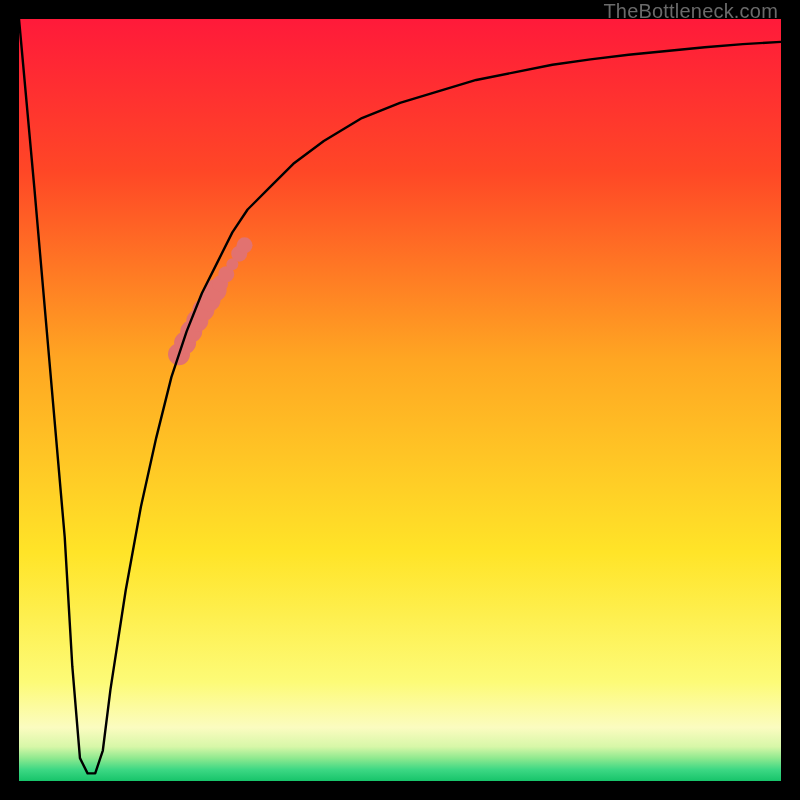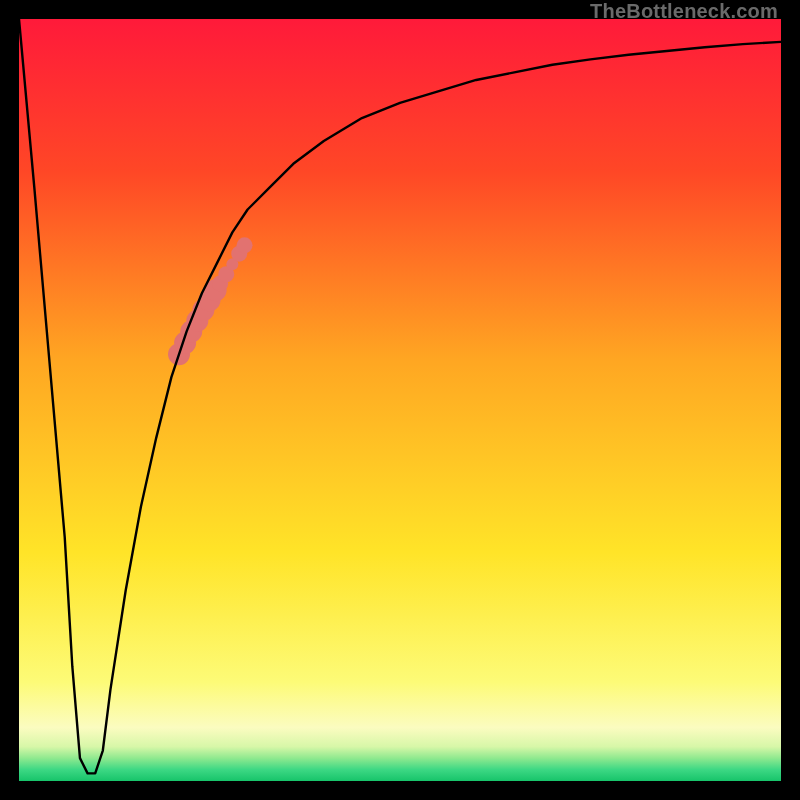--- a/index.html
+++ b/index.html
@@ -32,7 +32,7 @@
     right: 22px;
     color: #6a6a6a;
     font-size: 20px;
-    font-weight: 700;
+    font-weight: 400;
     letter-spacing: 0.2px;
     user-select: none;
   }

